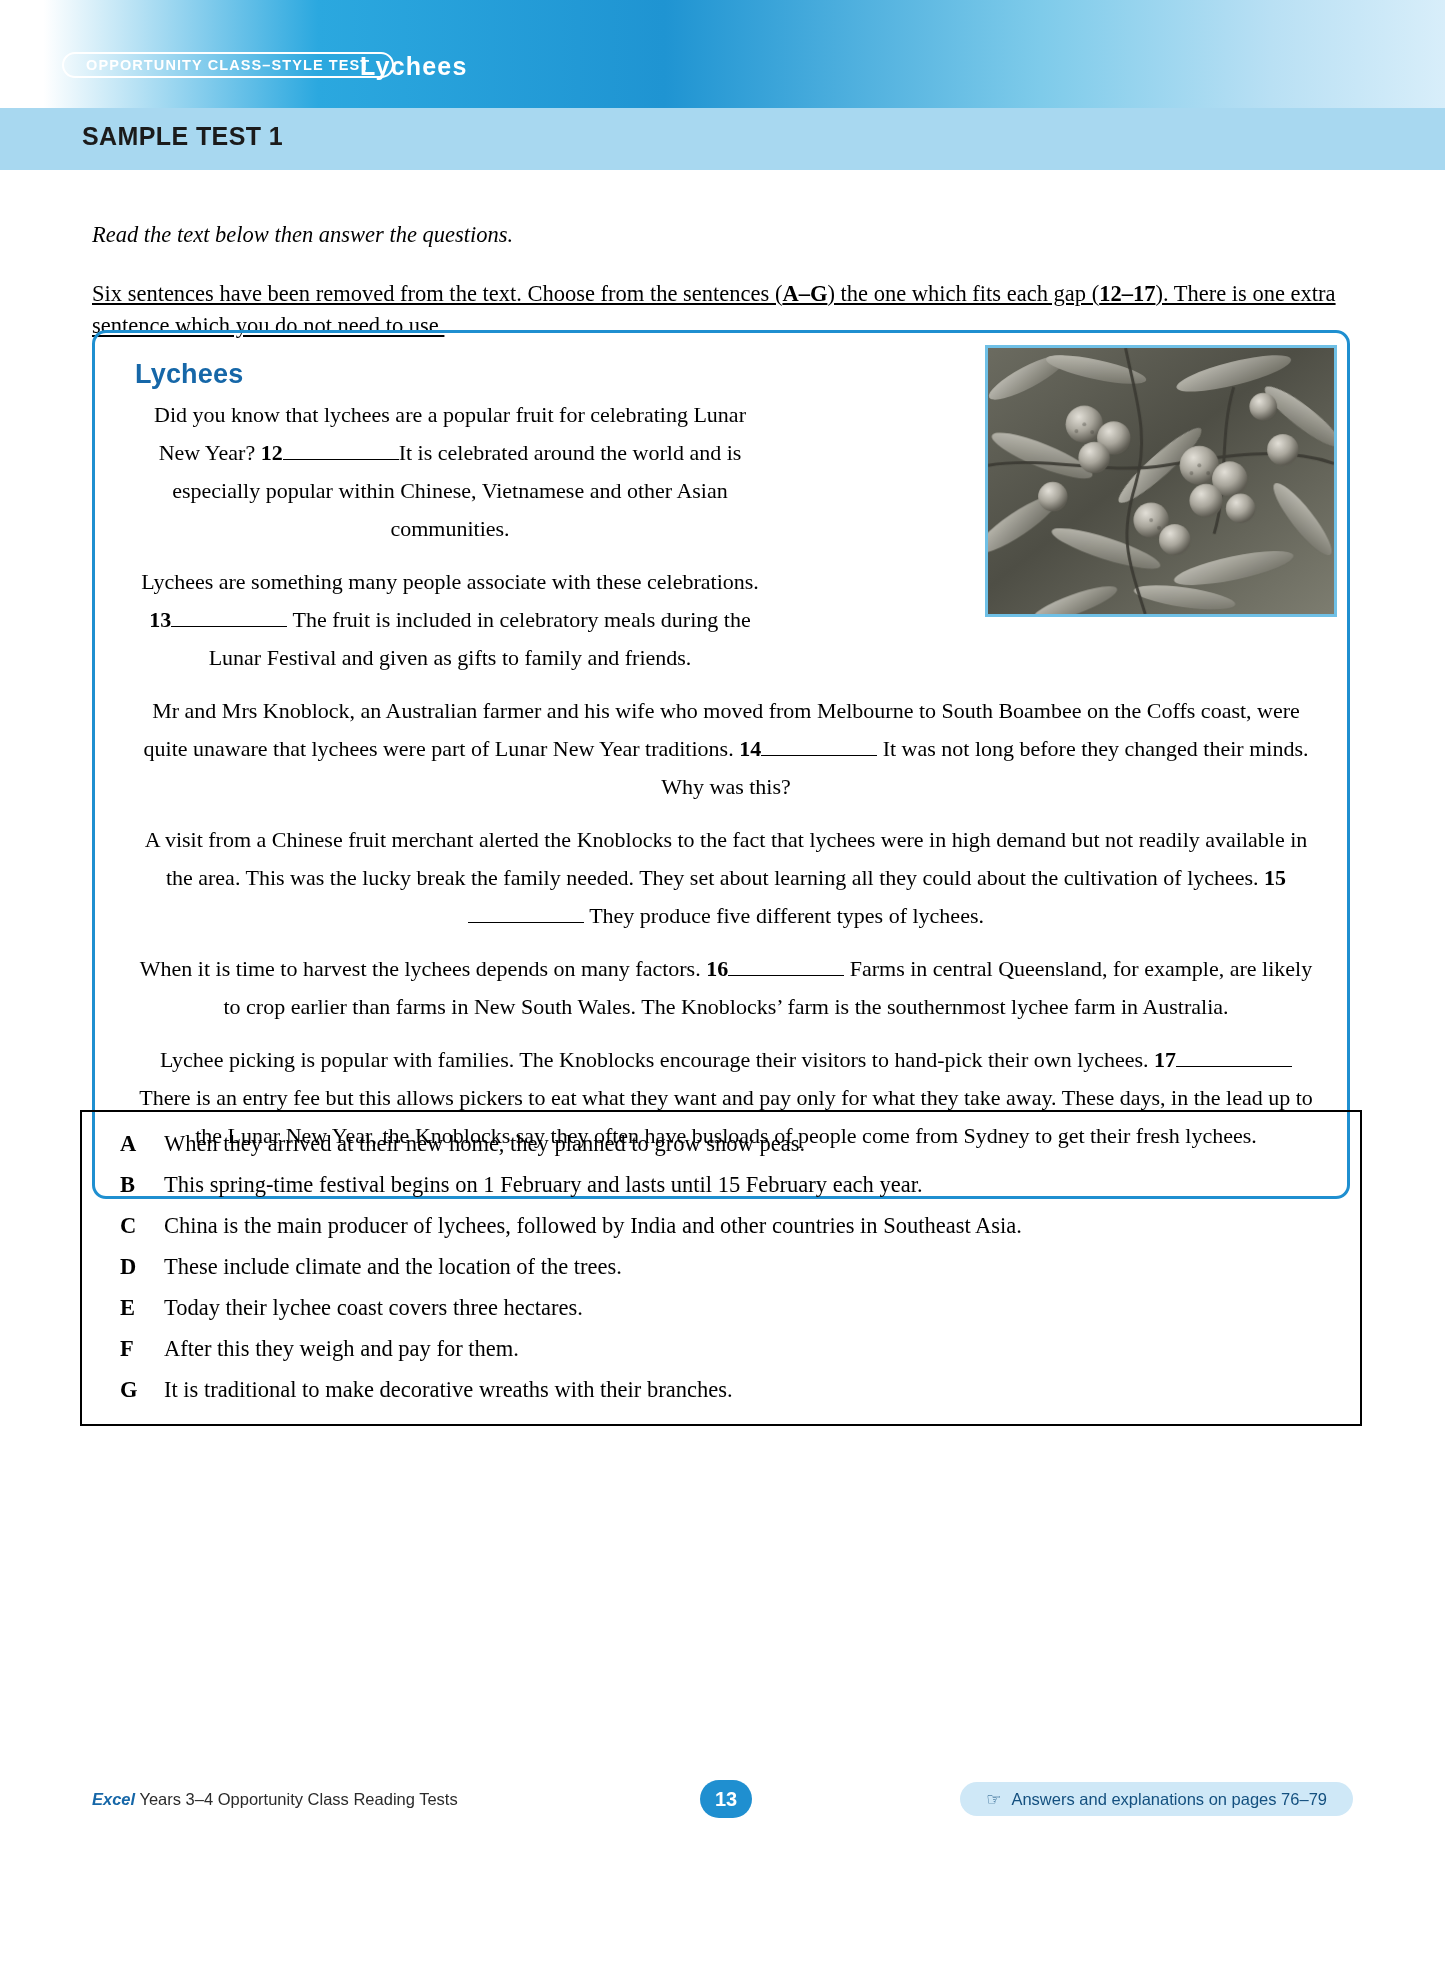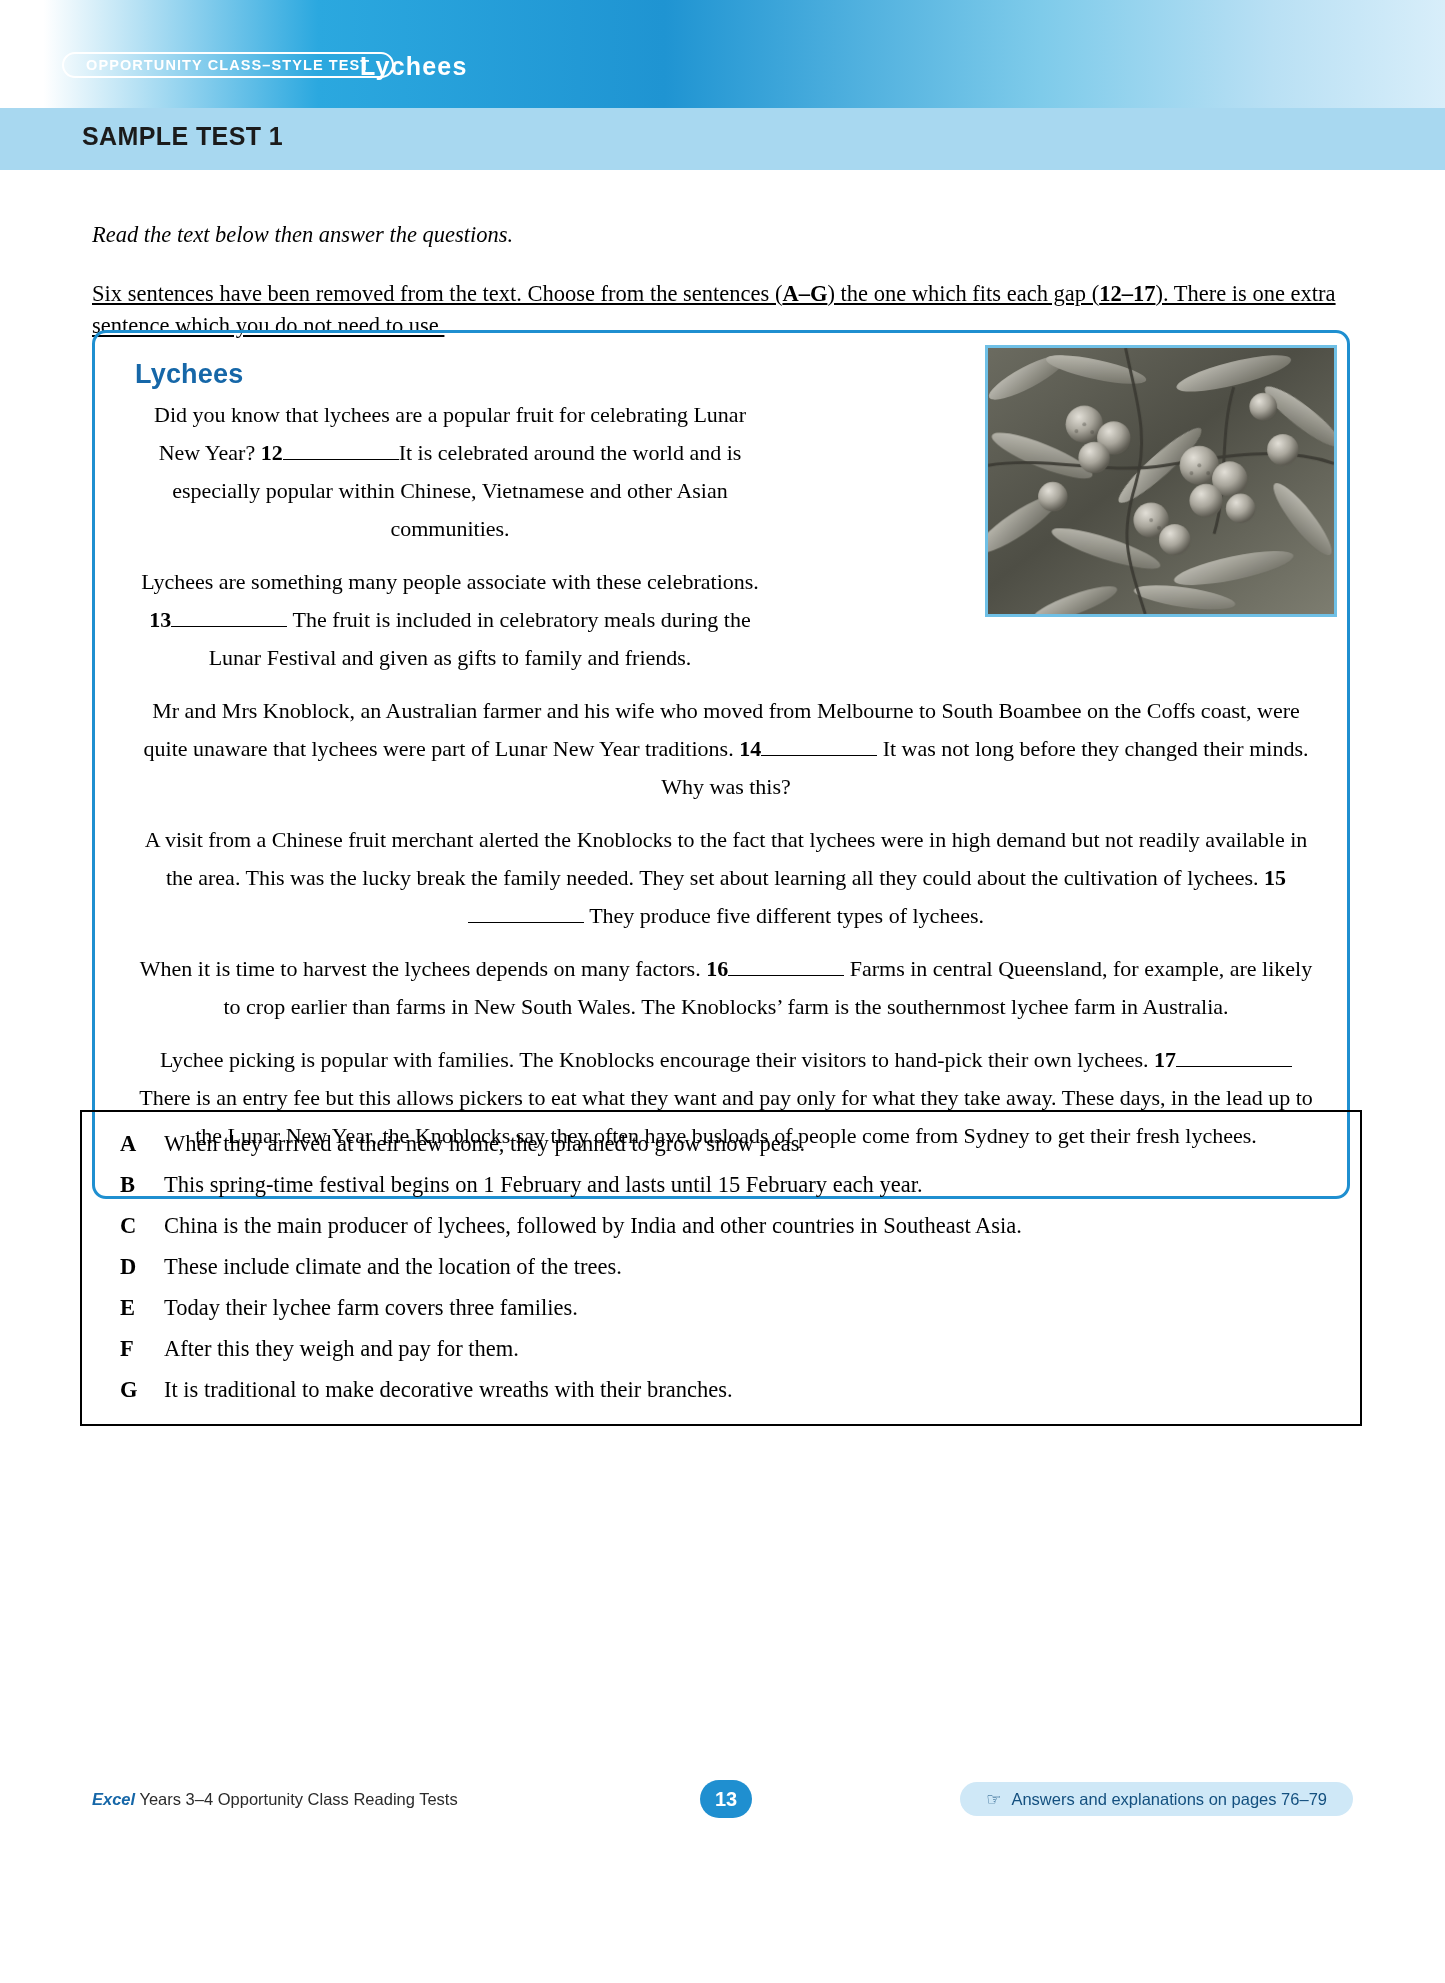--- a/index.html
+++ b/index.html
@@ -391,7 +391,7 @@
     </div>
     <div class="option-row">
       <div class="option-letter">E</div>
-      <div class="option-text">Today their lychee farm covers three families.</div>
+      <div class="option-text">Today their lychee coast covers three hectares.</div>
     </div>
     <div class="option-row">
       <div class="option-letter">F</div>

